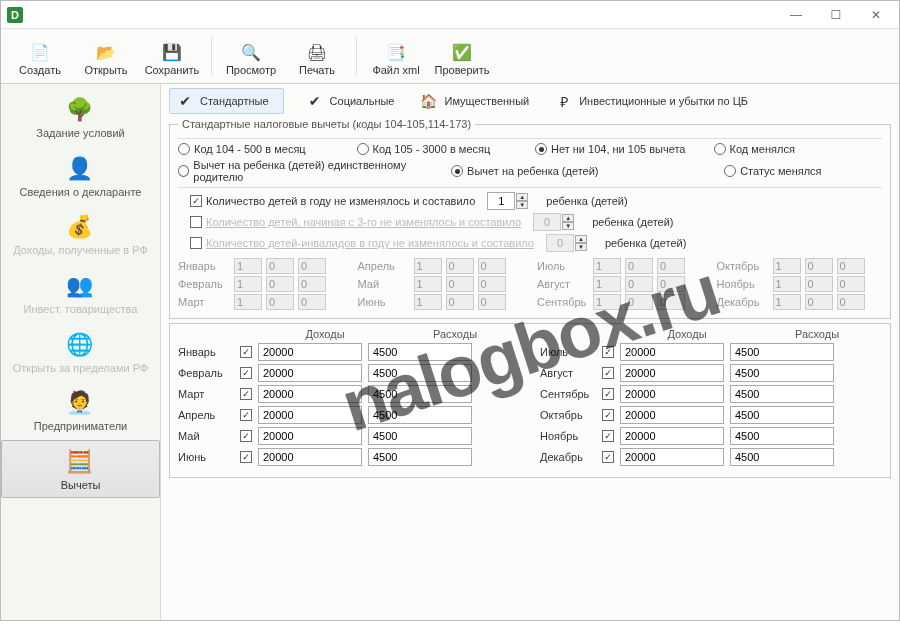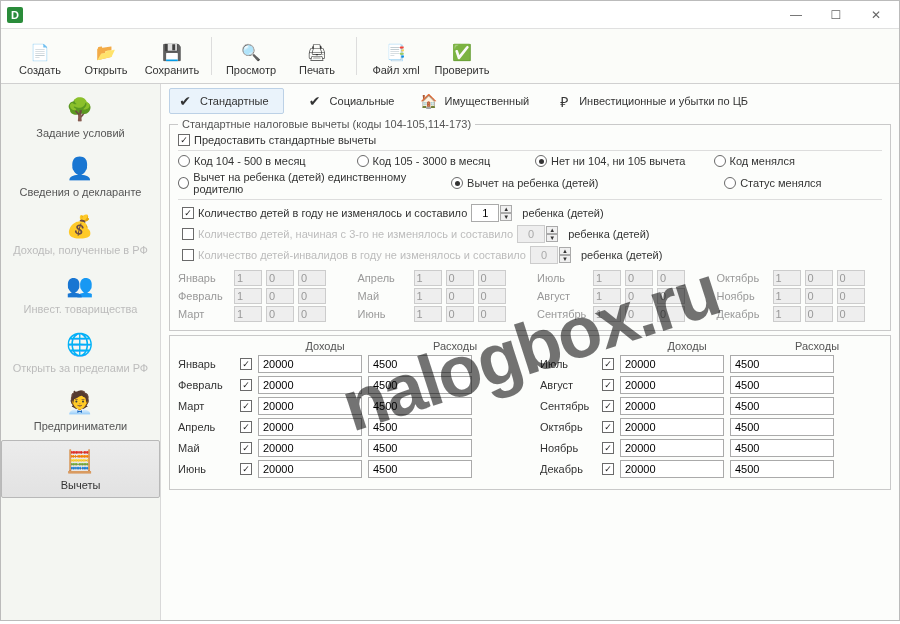--- a/index.html
+++ b/index.html
@@ -164,10 +164,6 @@
 
       <fieldset>
         <legend>Стандартные налоговые вычеты (коды 104-105,114-173)</legend>
-        <label>
-            <span class="check checked"></span>
-            <span>Предоставить стандартные вычеты</span>
-          </label>
         <hr style="border:none;border-top:1px solid #ddd;margin:4px 0;">
         <div class="optrow">
           <label>

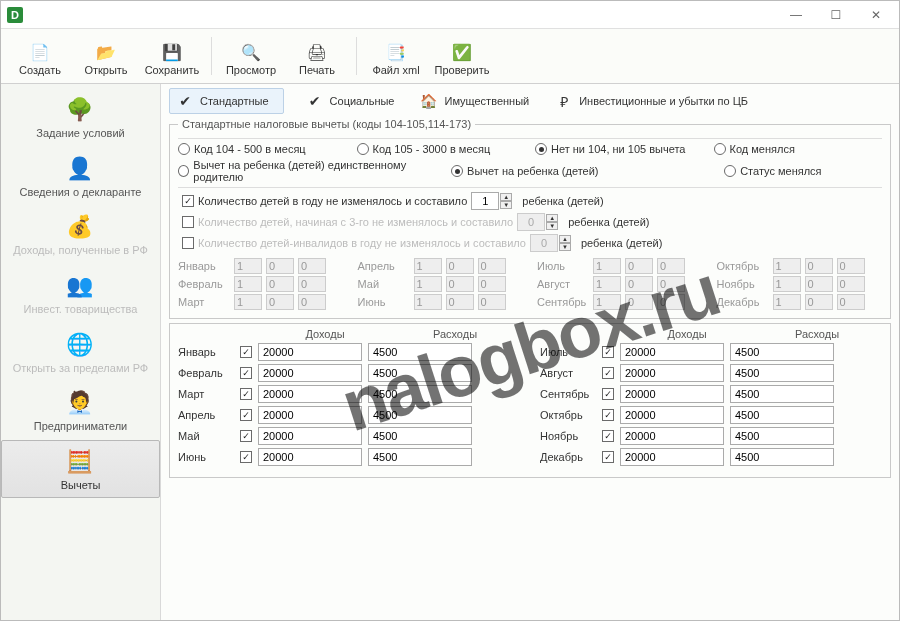--- a/index.html
+++ b/index.html
@@ -31,7 +31,7 @@
   .tab.active { border:1px solid #bcd1e6; background:#eaf3fb; border-radius:2px; padding:3px 14px 3px 6px;}
   fieldset { border:1px solid #c9c9c9; padding:4px 8px 8px 8px; margin:0 0 4px 0;}
   legend { padding:0 4px; color:#555; }
-  .row { display:flex; align-items:center; gap:4px; margin:3px 4px;}
+  .row { display:flex; align-items:center; gap:12px; margin:3px 12px;}
   .radio, .check { width:12px; height:12px; border:1px solid #6a6a6a; display:inline-flex; align-items:center; justify-content:center; background:#fff; font-size:9px; color:#222;}
   .radio { border-radius:50%; }
   .radio.checked::after { content:""; width:5px; height:5px; background:#333; border-radius:50%; display:block;}

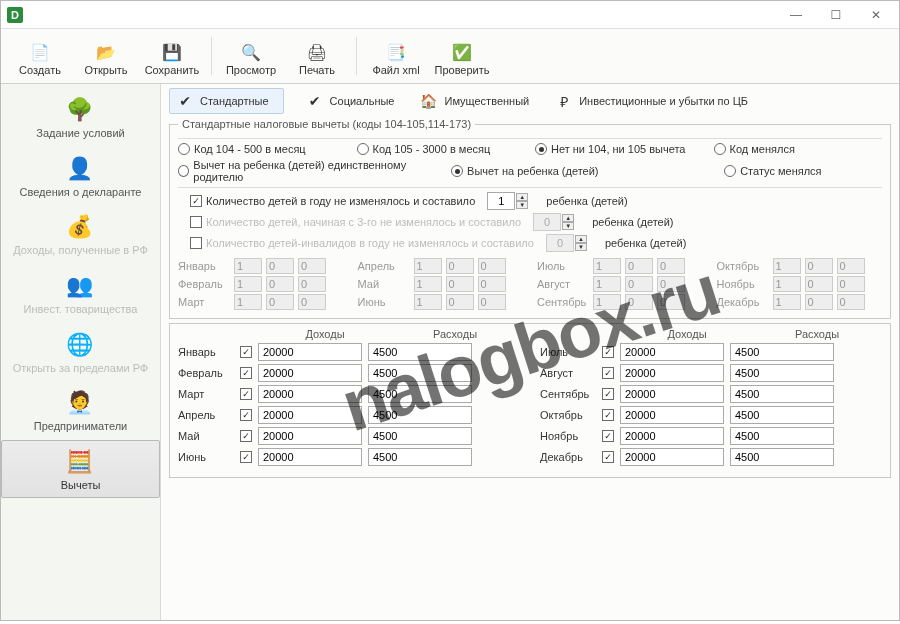--- a/index.html
+++ b/index.html
@@ -37,7 +37,7 @@
   .radio.checked::after { content:""; width:5px; height:5px; background:#333; border-radius:50%; display:block;}
   .check.checked::after { content:"✓"; }
   label { display:flex; align-items:center; gap:4px;}
-  label.dis { color:#bcbcbc; }
+  label.dis { color:#bcbcbc;text-decoration:underline; }
   .optrow { display:flex; gap:10px; margin:4px 0; }
   .optrow > label { width:24%; }
   .optrow > label.wide { width:40%; }

